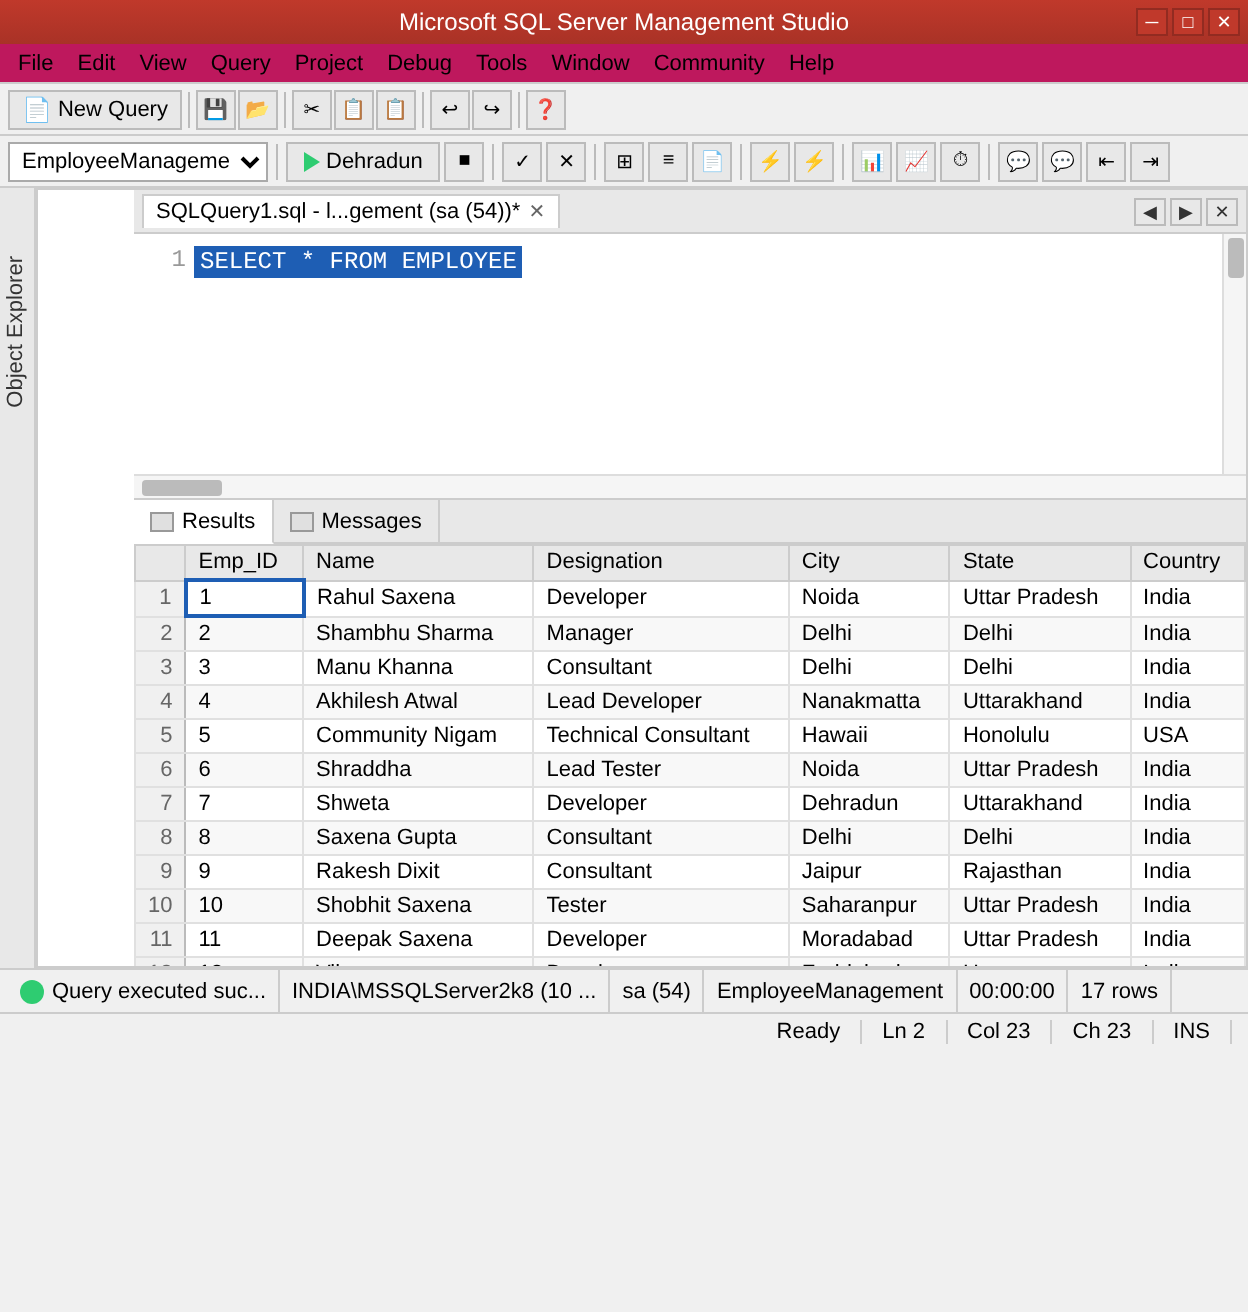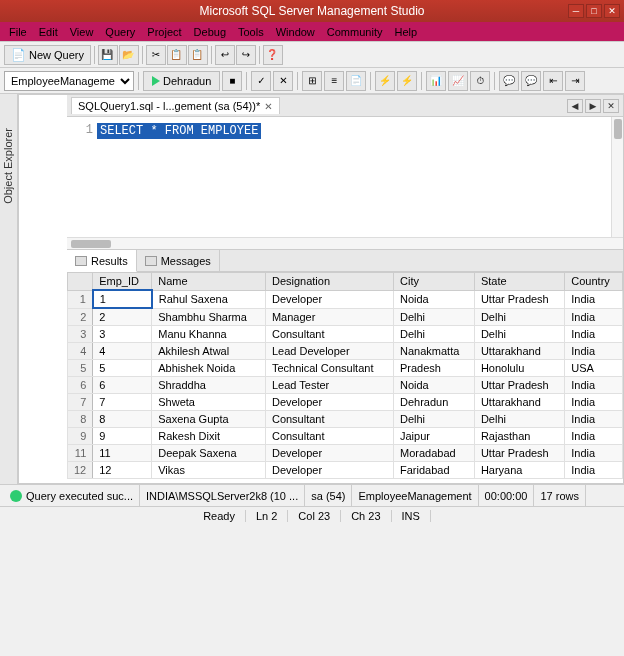--- a/index.html
+++ b/index.html
@@ -525,7 +525,7 @@
               <tr>
                 <td style="text-align: right; color: rgb(102, 102, 102); background: rgb(240, 240, 240); border-right: 1px solid rgb(187, 187, 187);">5</td>
                 <td>5</td>
-                <td>Abhishek Noida</td>
+                <td>Community Nigam</td>
                 <td>Technical Consultant</td>
                 <td>Pradesh</td>
                 <td>Honolulu</td>

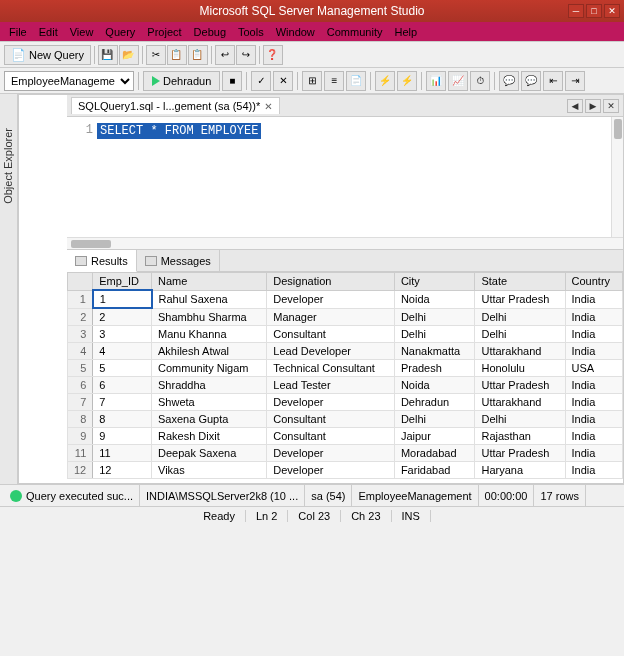--- a/index.html
+++ b/index.html
@@ -527,7 +527,7 @@
                 <td>5</td>
                 <td>Community Nigam</td>
                 <td>Technical Consultant</td>
-                <td>Pradesh</td>
+                <td>Hawaii</td>
                 <td>Honolulu</td>
                 <td>USA</td>
               </tr>

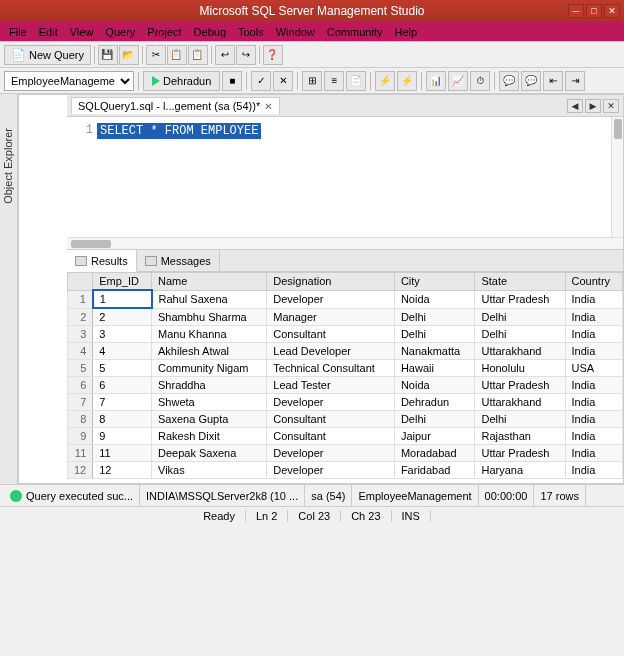--- a/index.html
+++ b/index.html
@@ -568,6 +568,15 @@
                 <td>India</td>
               </tr>
               <tr>
+                <td style="text-align: right; color: rgb(102, 102, 102); background: rgb(240, 240, 240); border-right: 1px solid rgb(187, 187, 187);">10</td>
+                <td>10</td>
+                <td>Shobhit Saxena</td>
+                <td>Tester</td>
+                <td>Saharanpur</td>
+                <td>Uttar Pradesh</td>
+                <td>India</td>
+              </tr>
+              <tr>
                 <td style="text-align: right; color: rgb(102, 102, 102); background: rgb(240, 240, 240); border-right: 1px solid rgb(187, 187, 187);">11</td>
                 <td>11</td>
                 <td>Deepak Saxena</td>

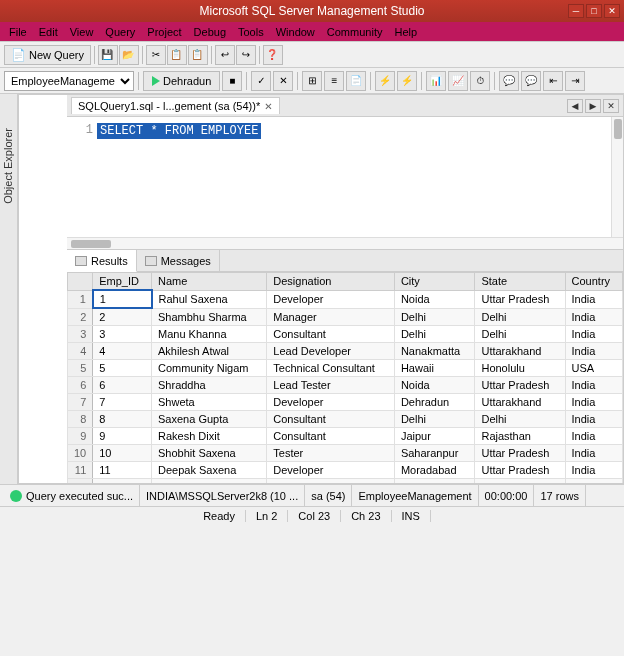--- a/index.html
+++ b/index.html
@@ -319,7 +319,7 @@
       align-items: center;
       height: 18px;
       padding: 0 8px;
-      justify-content: center;
+      justify-content: flex-end;
     }
     .bottom-segment {
       font-size: 11px;

